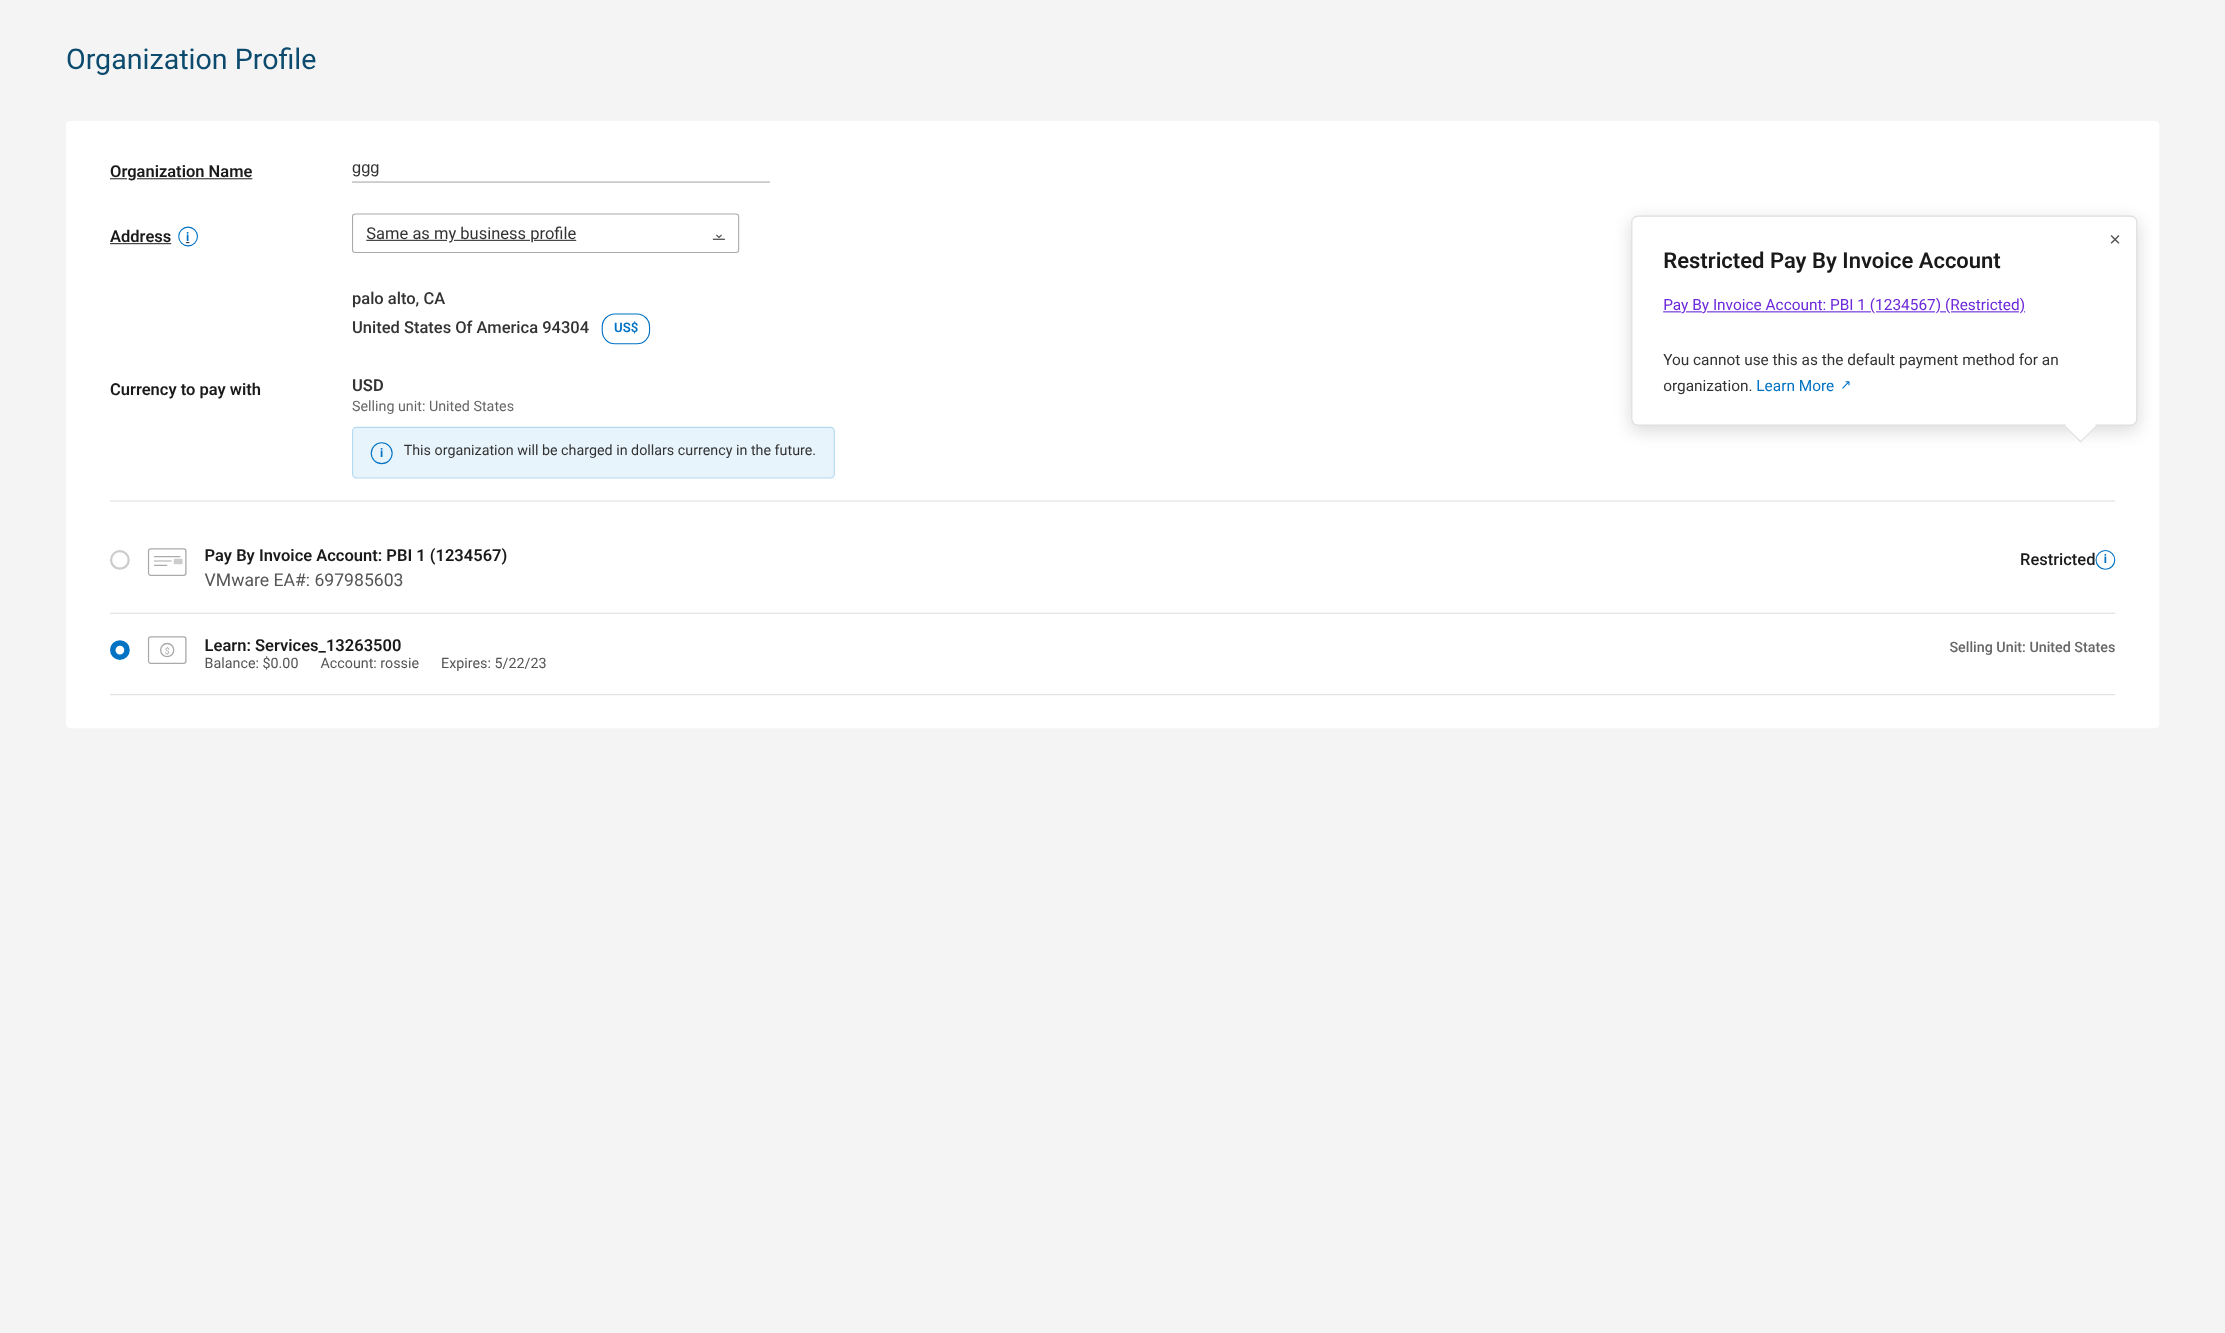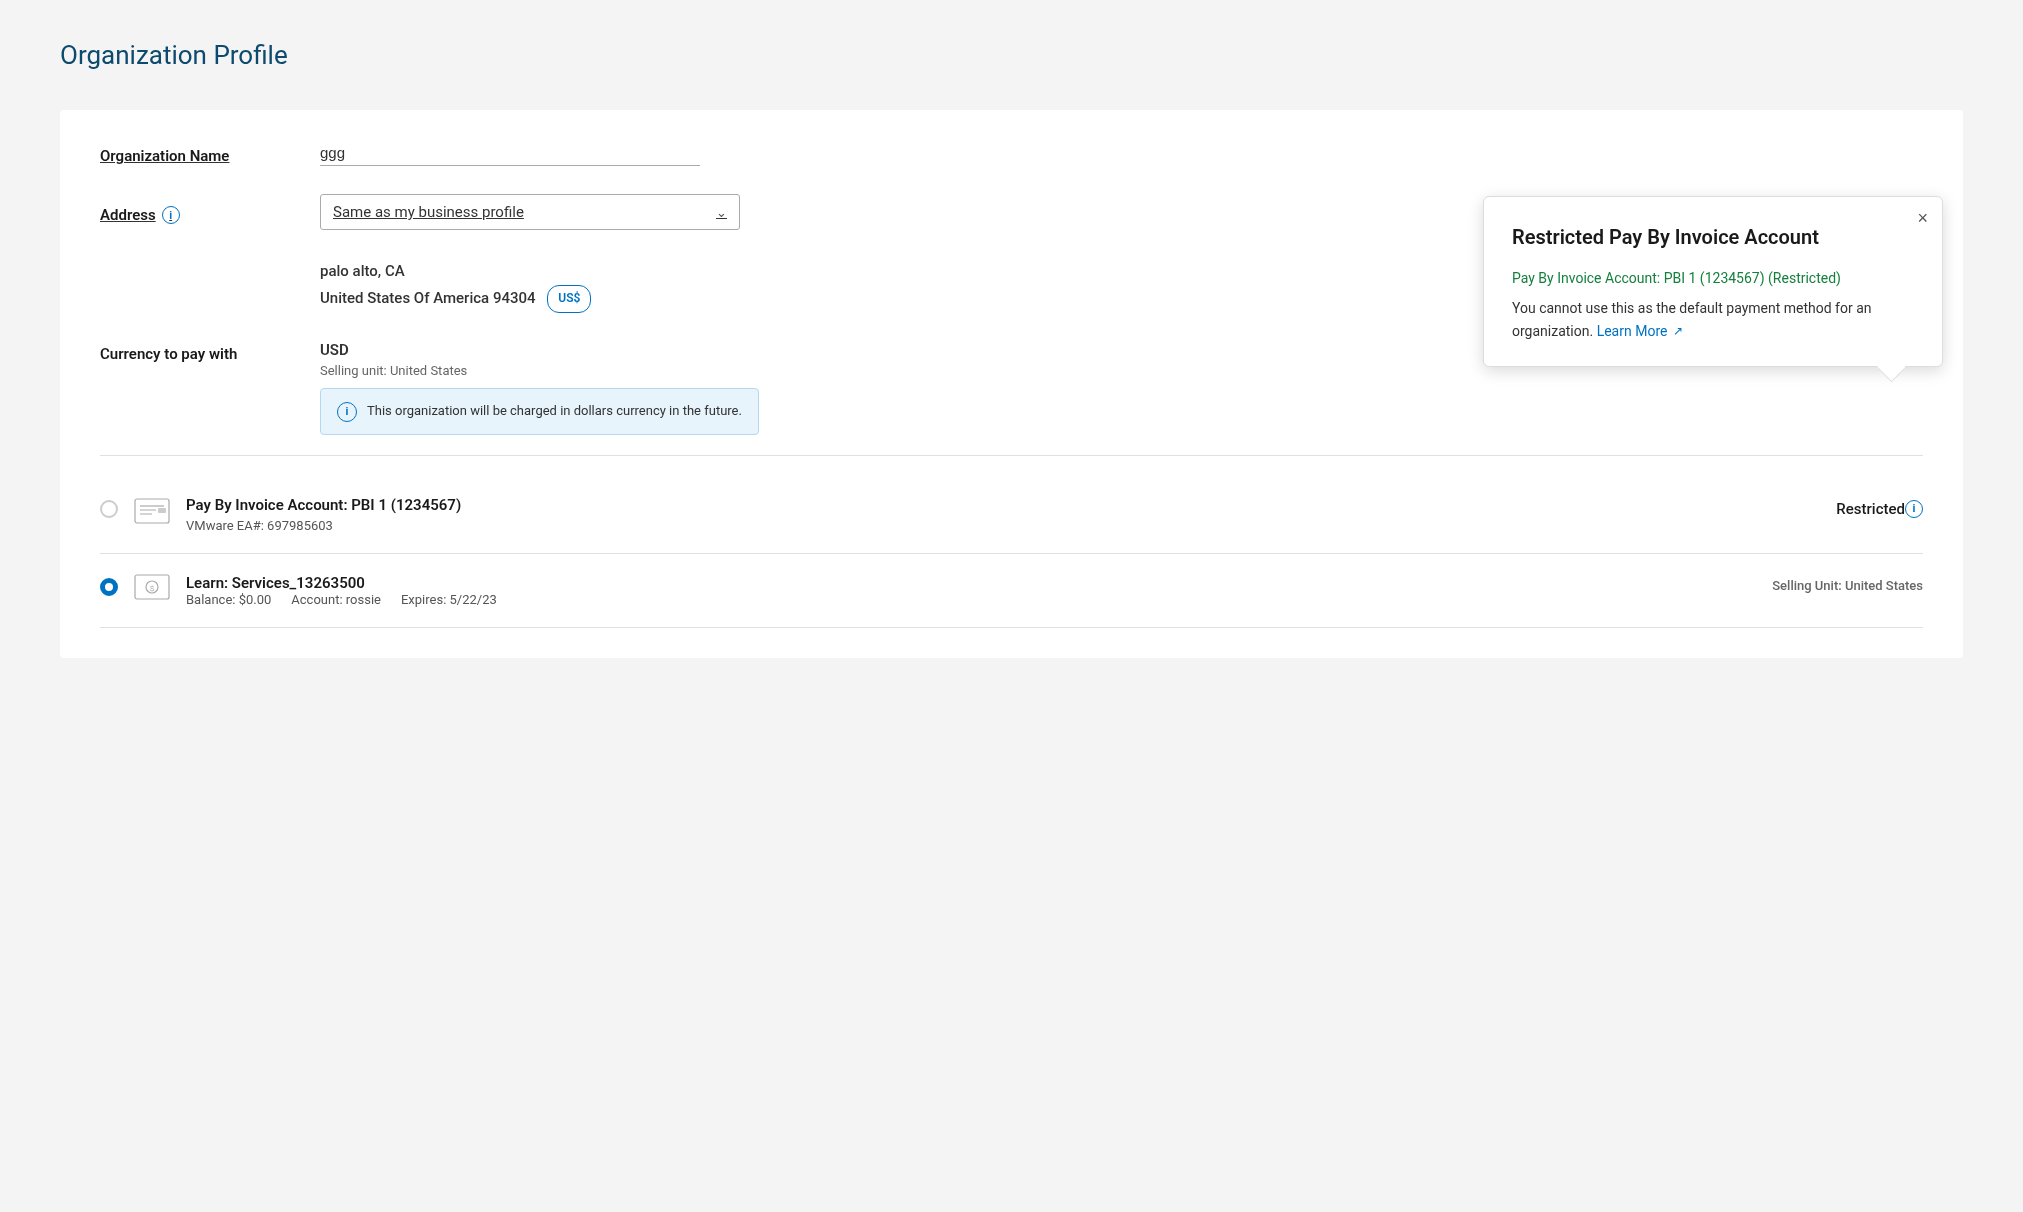--- a/index.html
+++ b/index.html
@@ -78,7 +78,7 @@
       display: flex;
       align-items: center;
       justify-content: space-between;
-      width: 420px;
+      width: 352px;
       border: 1px solid #aaa;
       border-radius: 3px;
       padding: 8px 12px;

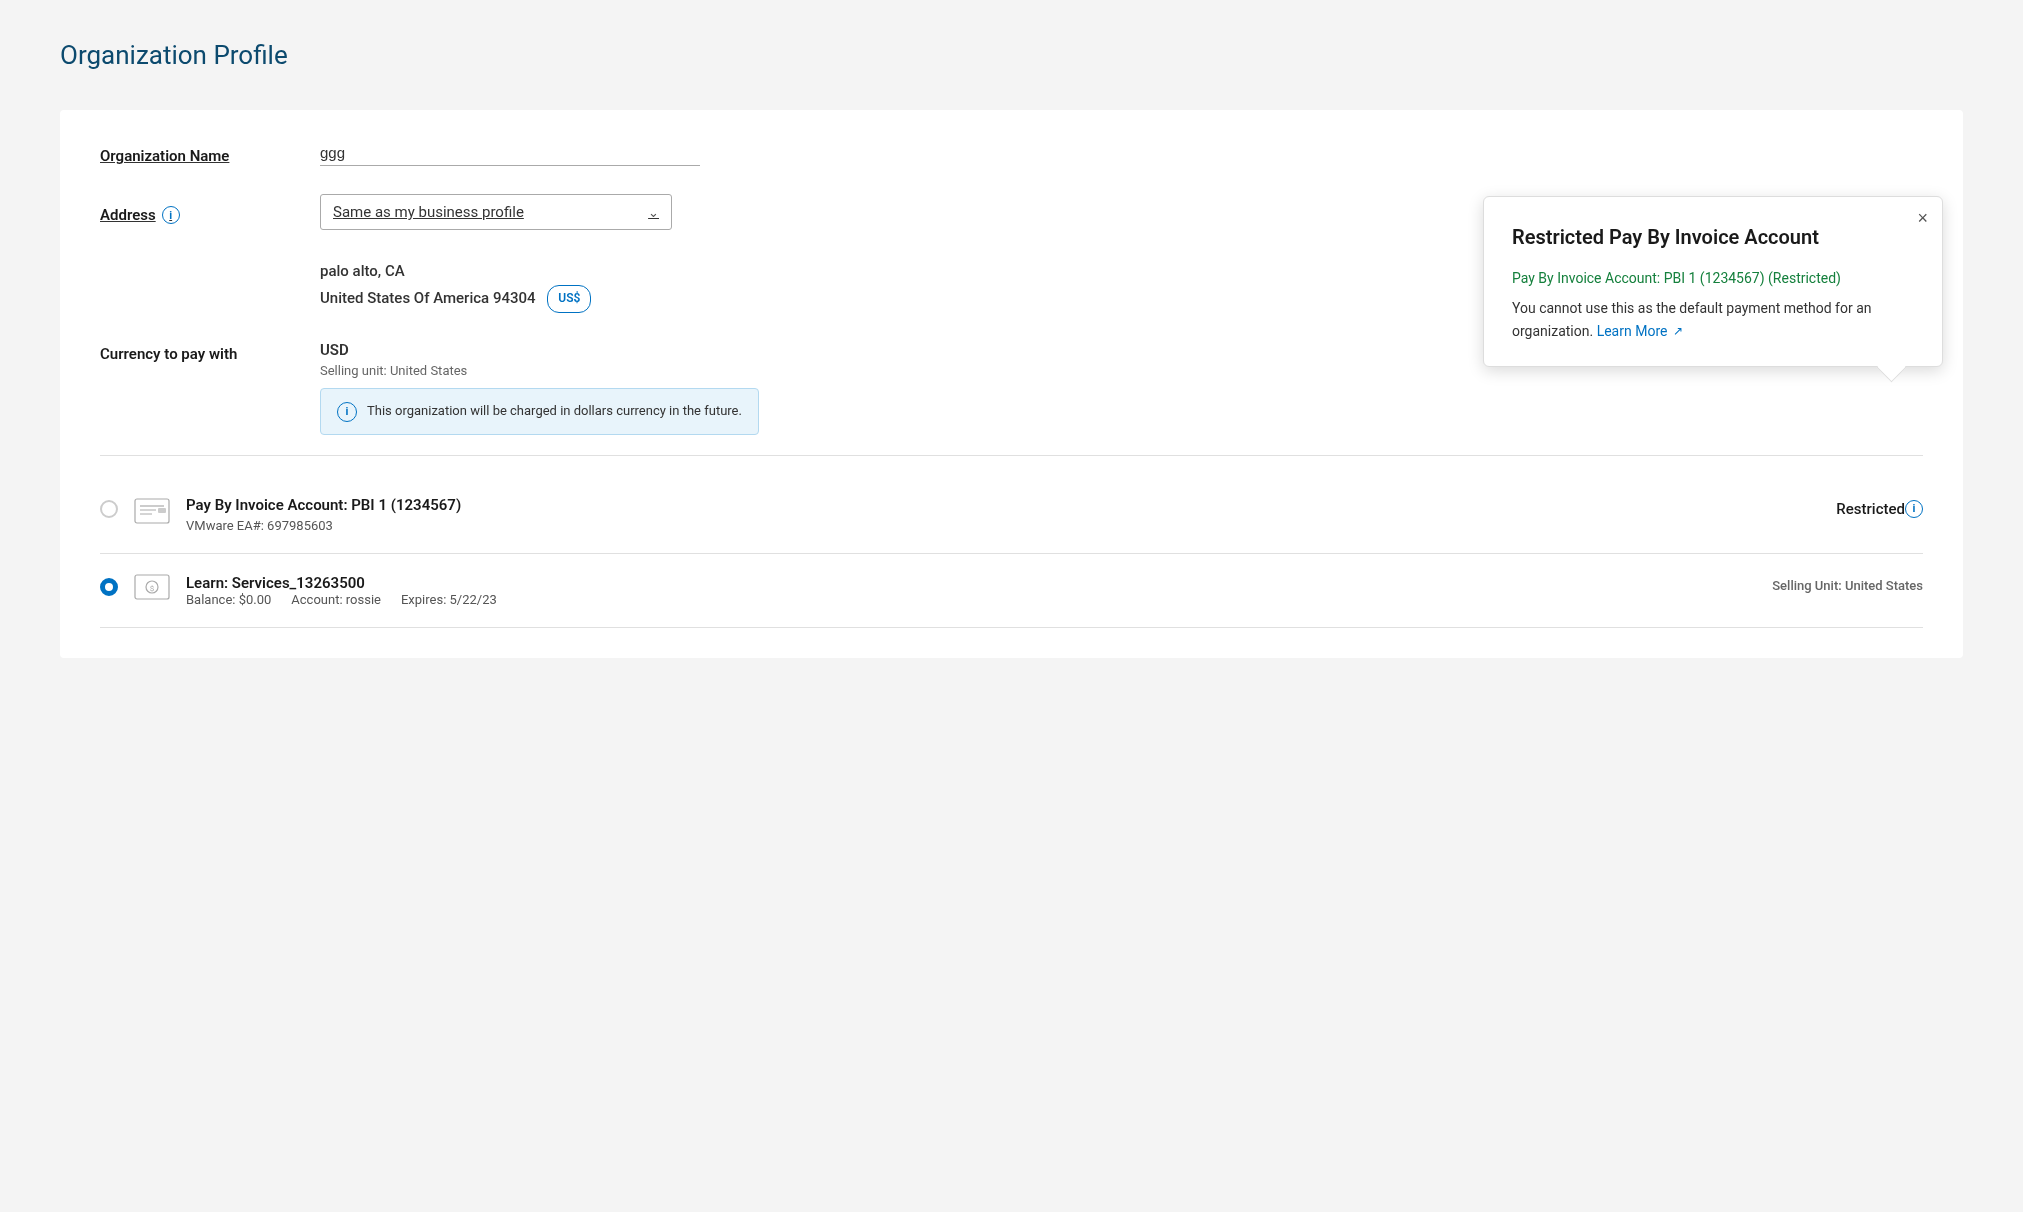--- a/index.html
+++ b/index.html
@@ -321,9 +321,10 @@
 
     .popup-body {
       font-size: 14px;
-      color: #15803d;
+      color: #6d28d9;
       line-height: 1.6;
-      margin-bottom: 8px;
+      margin-bottom: 28px;
+      text-decoration: underline;
     }
 
     .popup-detail {

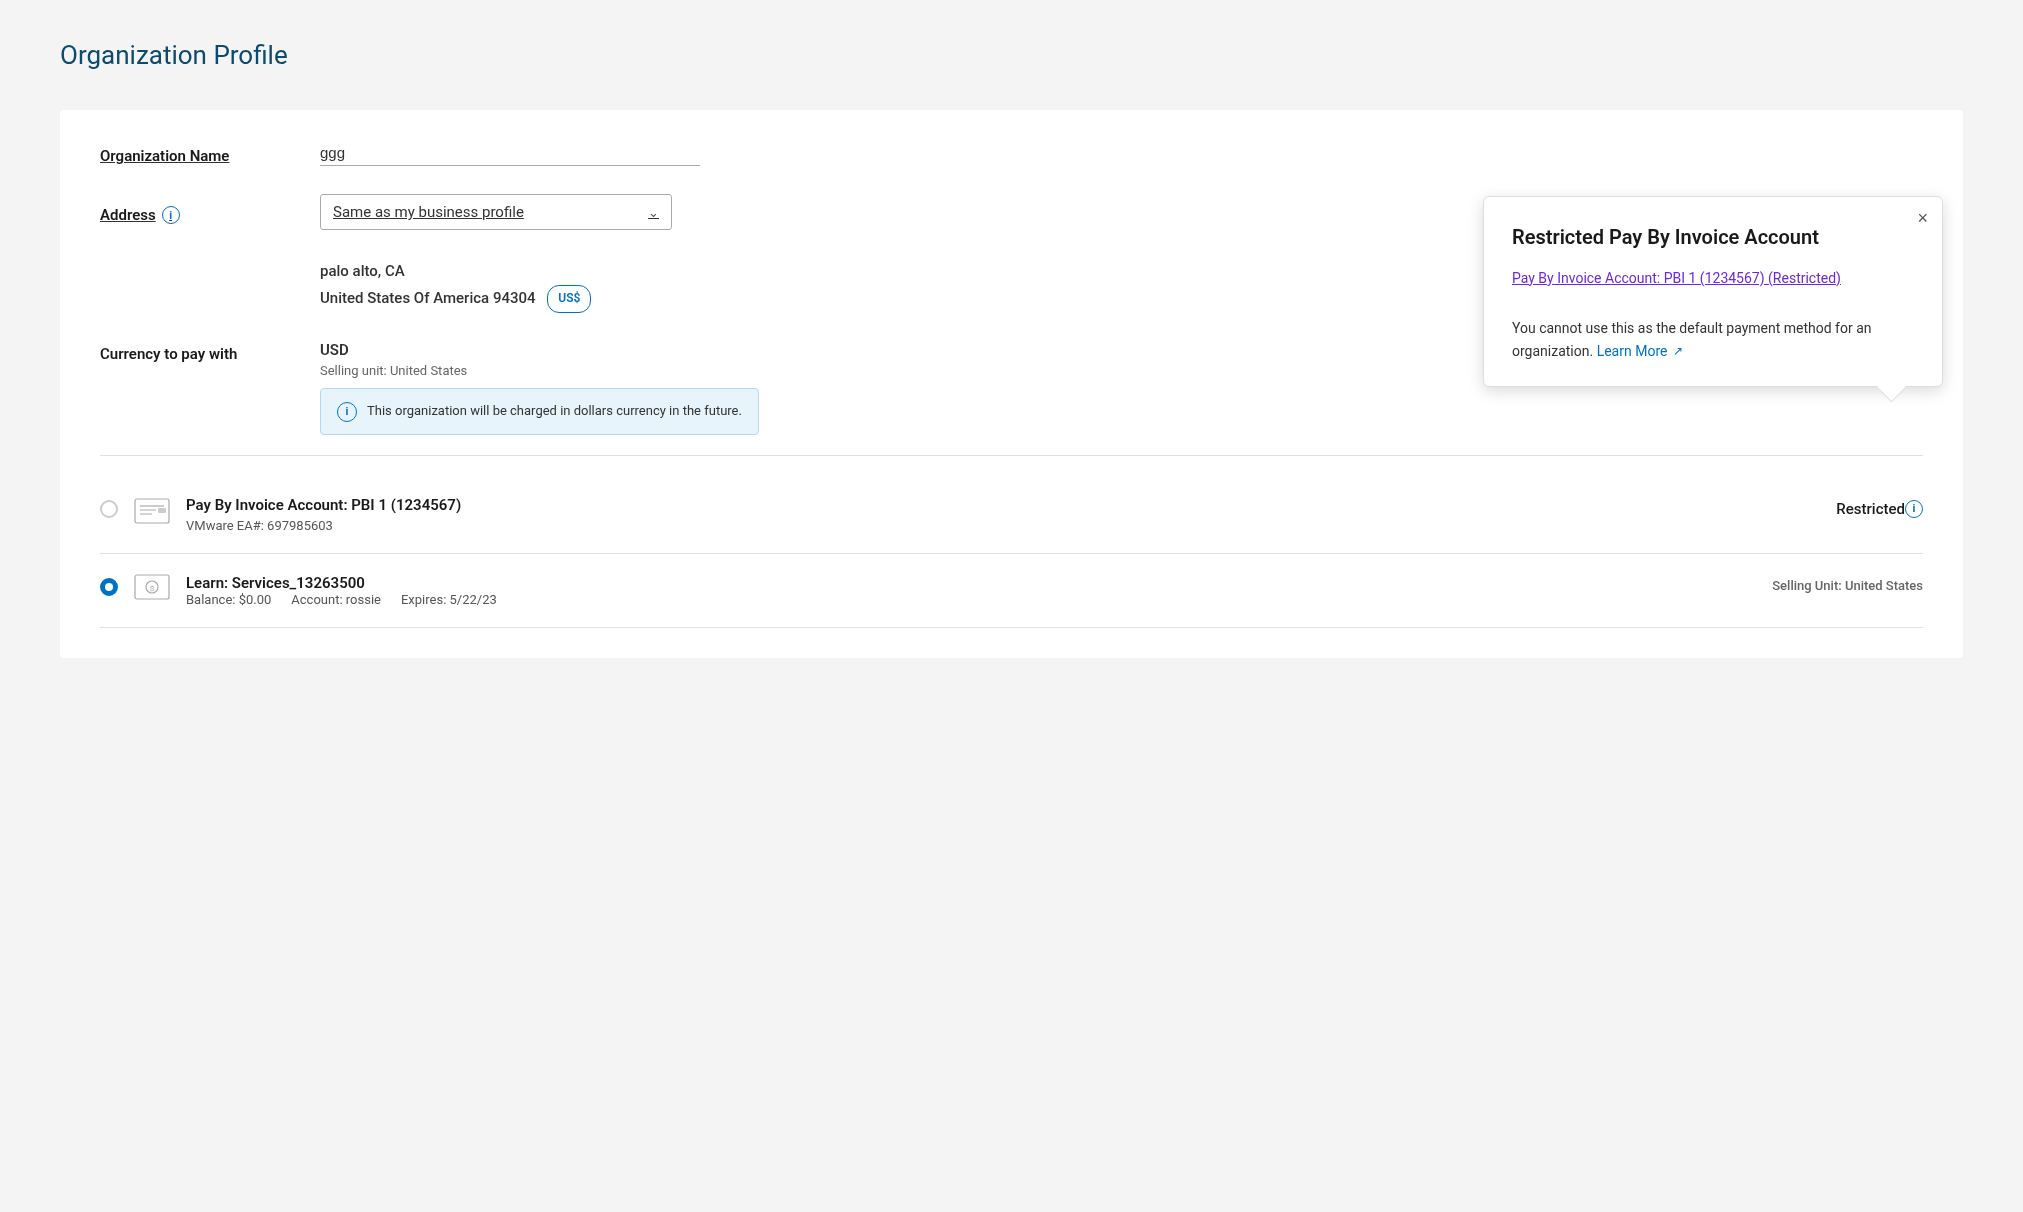--- a/index.html
+++ b/index.html
@@ -232,7 +232,7 @@
     }
 
     .payment-sub {
-      font-size: 13px;
+      font-size: 16px;
       color: #555;
       margin-top: 4px;
     }

